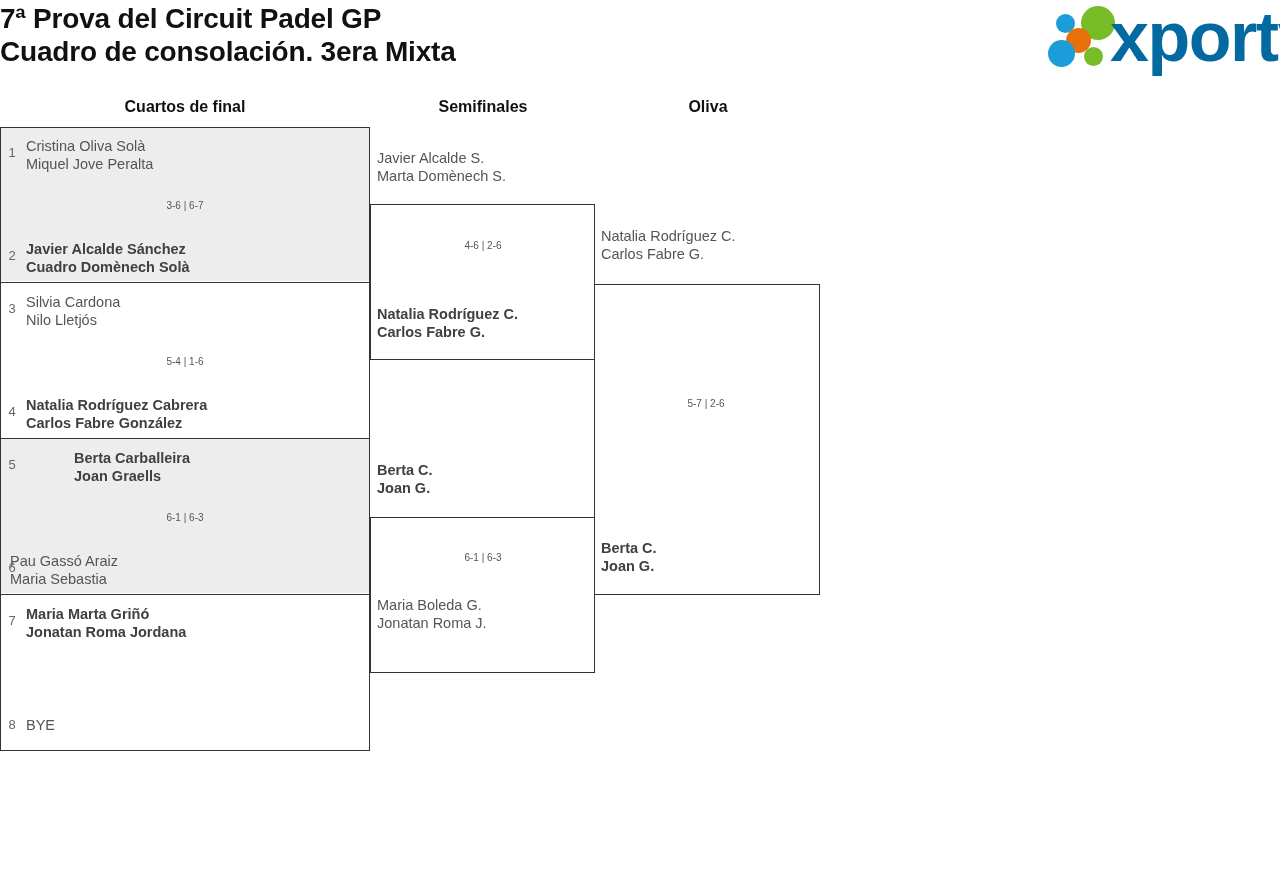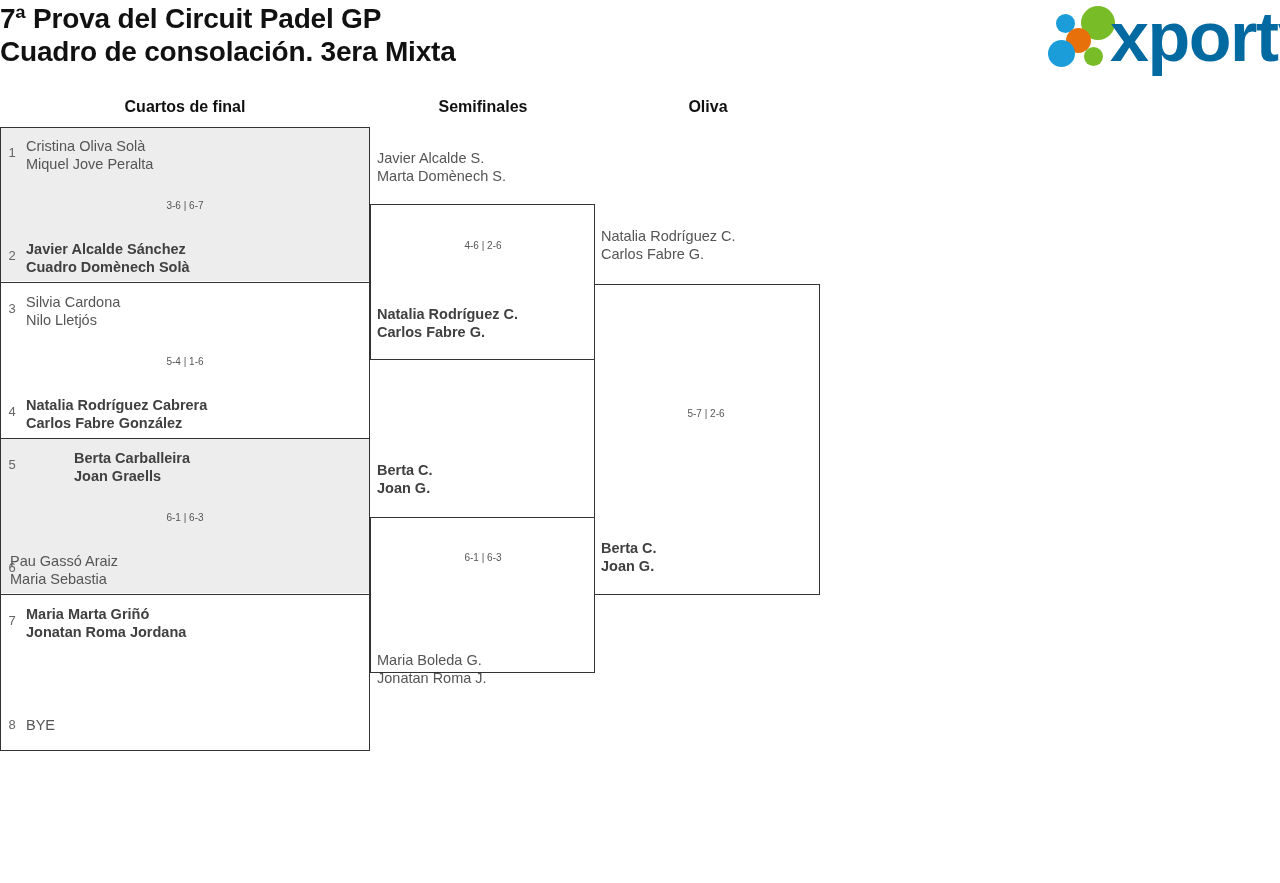--- a/index.html
+++ b/index.html
@@ -219,7 +219,7 @@
   <span class="pname">Carlos Fabre G.</span>
 </div>
 <div class="match-box" style="left:594px; top:284px; width:226px; height:311px;"></div>
-<div class="score" style="left:606px; top:405px; width:200px;">5-7 | 2-6</div>
+<div class="score" style="left:606px; top:395px; width:200px;">5-7 | 2-6</div>
 <div class="team winner" style="left:601px; top:539px;">
   <span class="pname">Berta C.</span>
   <span class="pname">Joan G.</span>

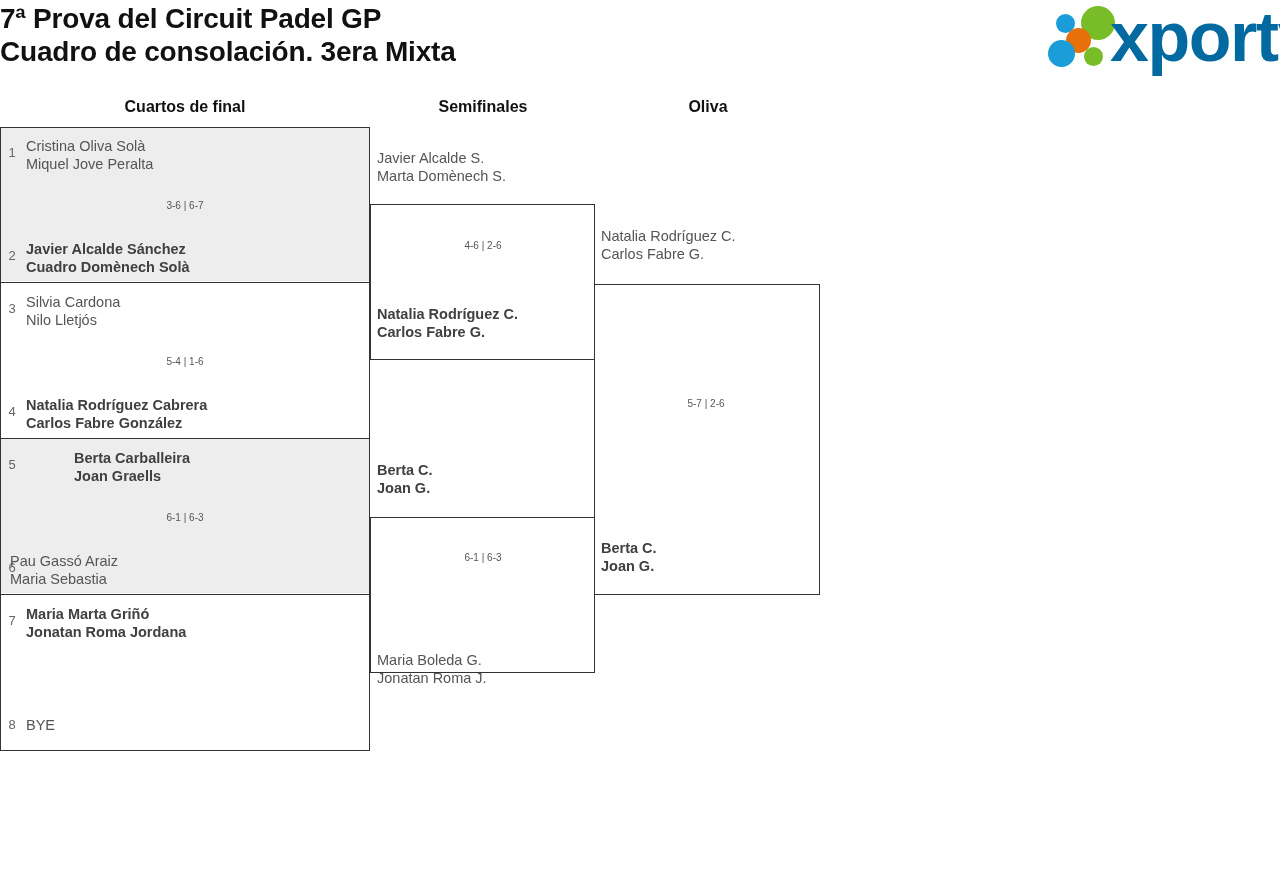--- a/index.html
+++ b/index.html
@@ -209,7 +209,7 @@
 </div>
 <div class="match-box" style="left:370px; top:517px; width:225px; height:156px;"></div>
 <div class="score" style="left:383px; top:549px; width:200px;">6-1 | 6-3</div>
-<div class="team" style="left:377px; top:651px;">
+<div class="team" style="left:377px; top:596px;">
   <span class="pname">Maria Boleda G.</span>
   <span class="pname">Jonatan Roma J.</span>
 </div>

